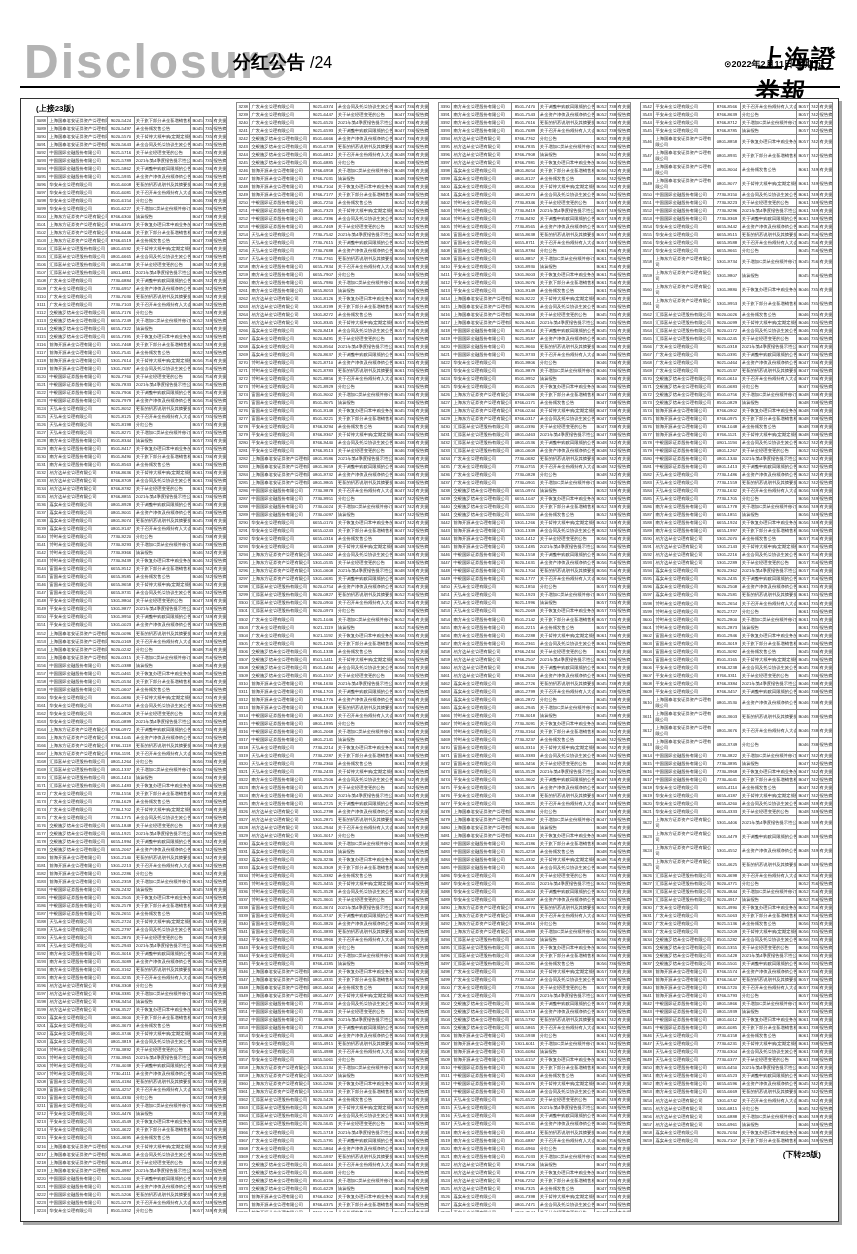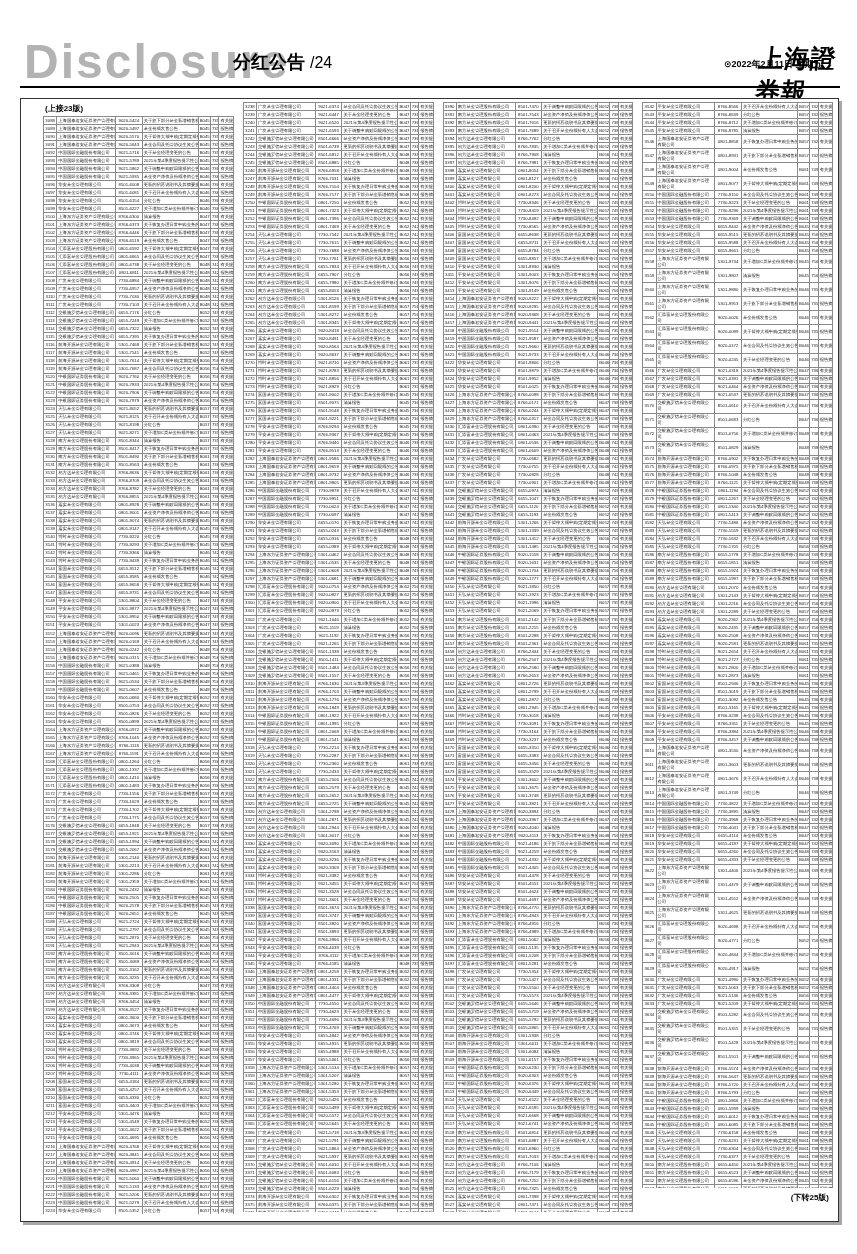--- a/index.html
+++ b/index.html
@@ -31,7 +31,7 @@
   .content-box{
     position:absolute;left:20px;top:98px;width:819px;height:1124px;
     border:1px solid #333;box-shadow:3px 3px 0 #a8a8a8;background:#fff;
-    box-sizing:border-box;padding:3px 5px 4px 22px;
+    box-sizing:border-box;padding:3px 5px 4px 13px;
   }
   .groups{
     display:grid;grid-template-columns:repeat(4,1fr);column-gap:9px;height:100%;

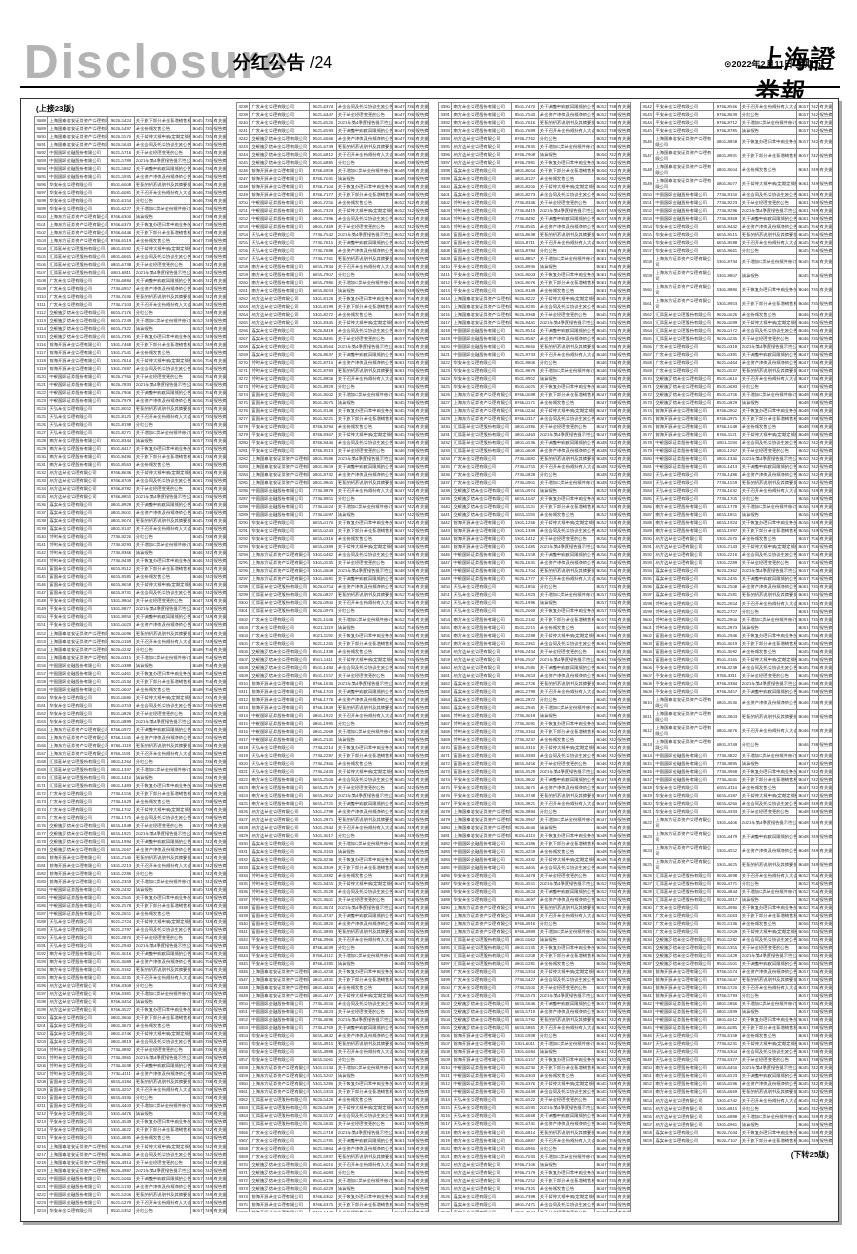--- a/index.html
+++ b/index.html
@@ -41,7 +41,7 @@
     font-size:8px;font-weight:bold;margin:1px 0 2px 2px;color:#000;white-space:nowrap;
   }
   .continued-to{
-    font-size:8px;font-weight:bold;text-align:right;margin:4px 4px 0 0;color:#000;white-space:nowrap;
+    font-size:8px;font-weight:bold;text-align:right;margin:4px 12px 0 0;color:#000;white-space:nowrap;
   }
   .tbl-wrap{overflow:hidden;}
   .g1 .tbl-wrap{max-height:1098px;}

